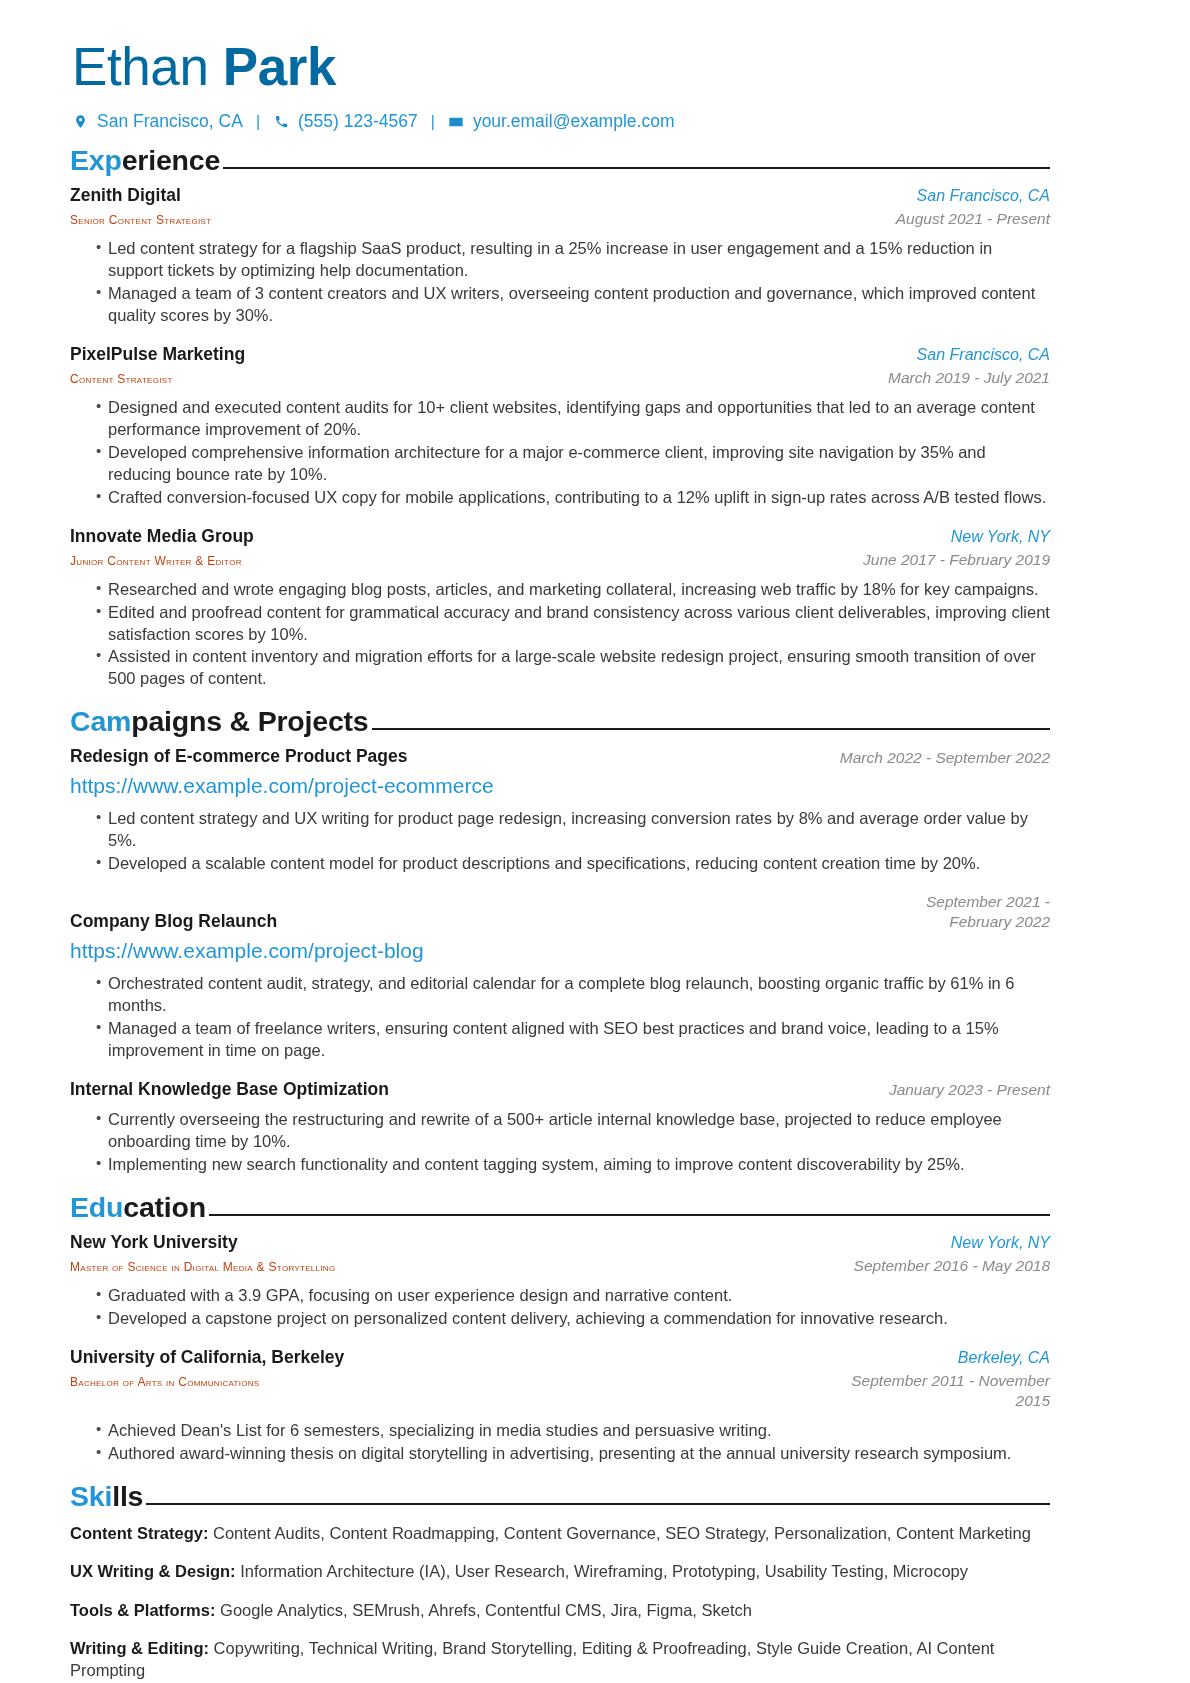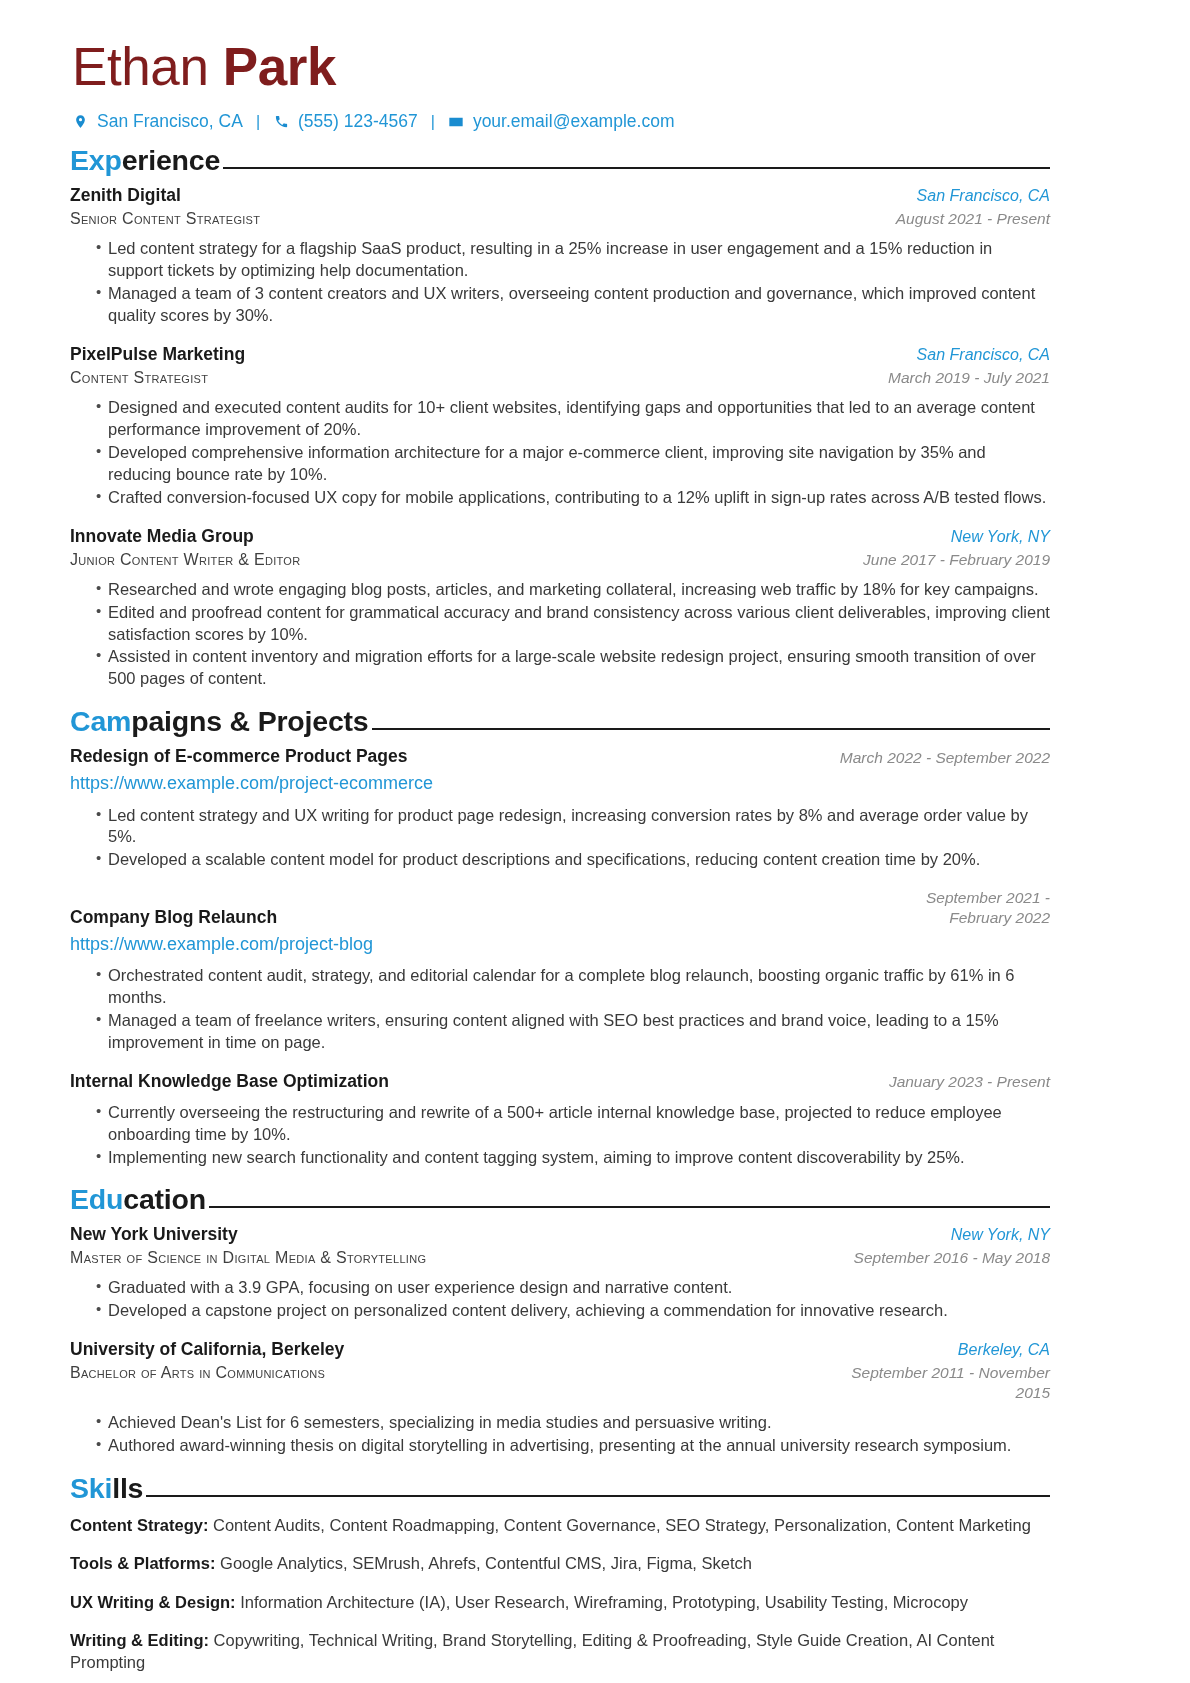--- a/index.html
+++ b/index.html
@@ -27,7 +27,7 @@
     font-size: 53px;
     line-height: 1.08;
     letter-spacing: -0.4px;
-    color: #7f1d1d;
+    color: #0369a1;
     font-weight: 400;
     margin: 0 0 16px 2px;
     white-space: nowrap;

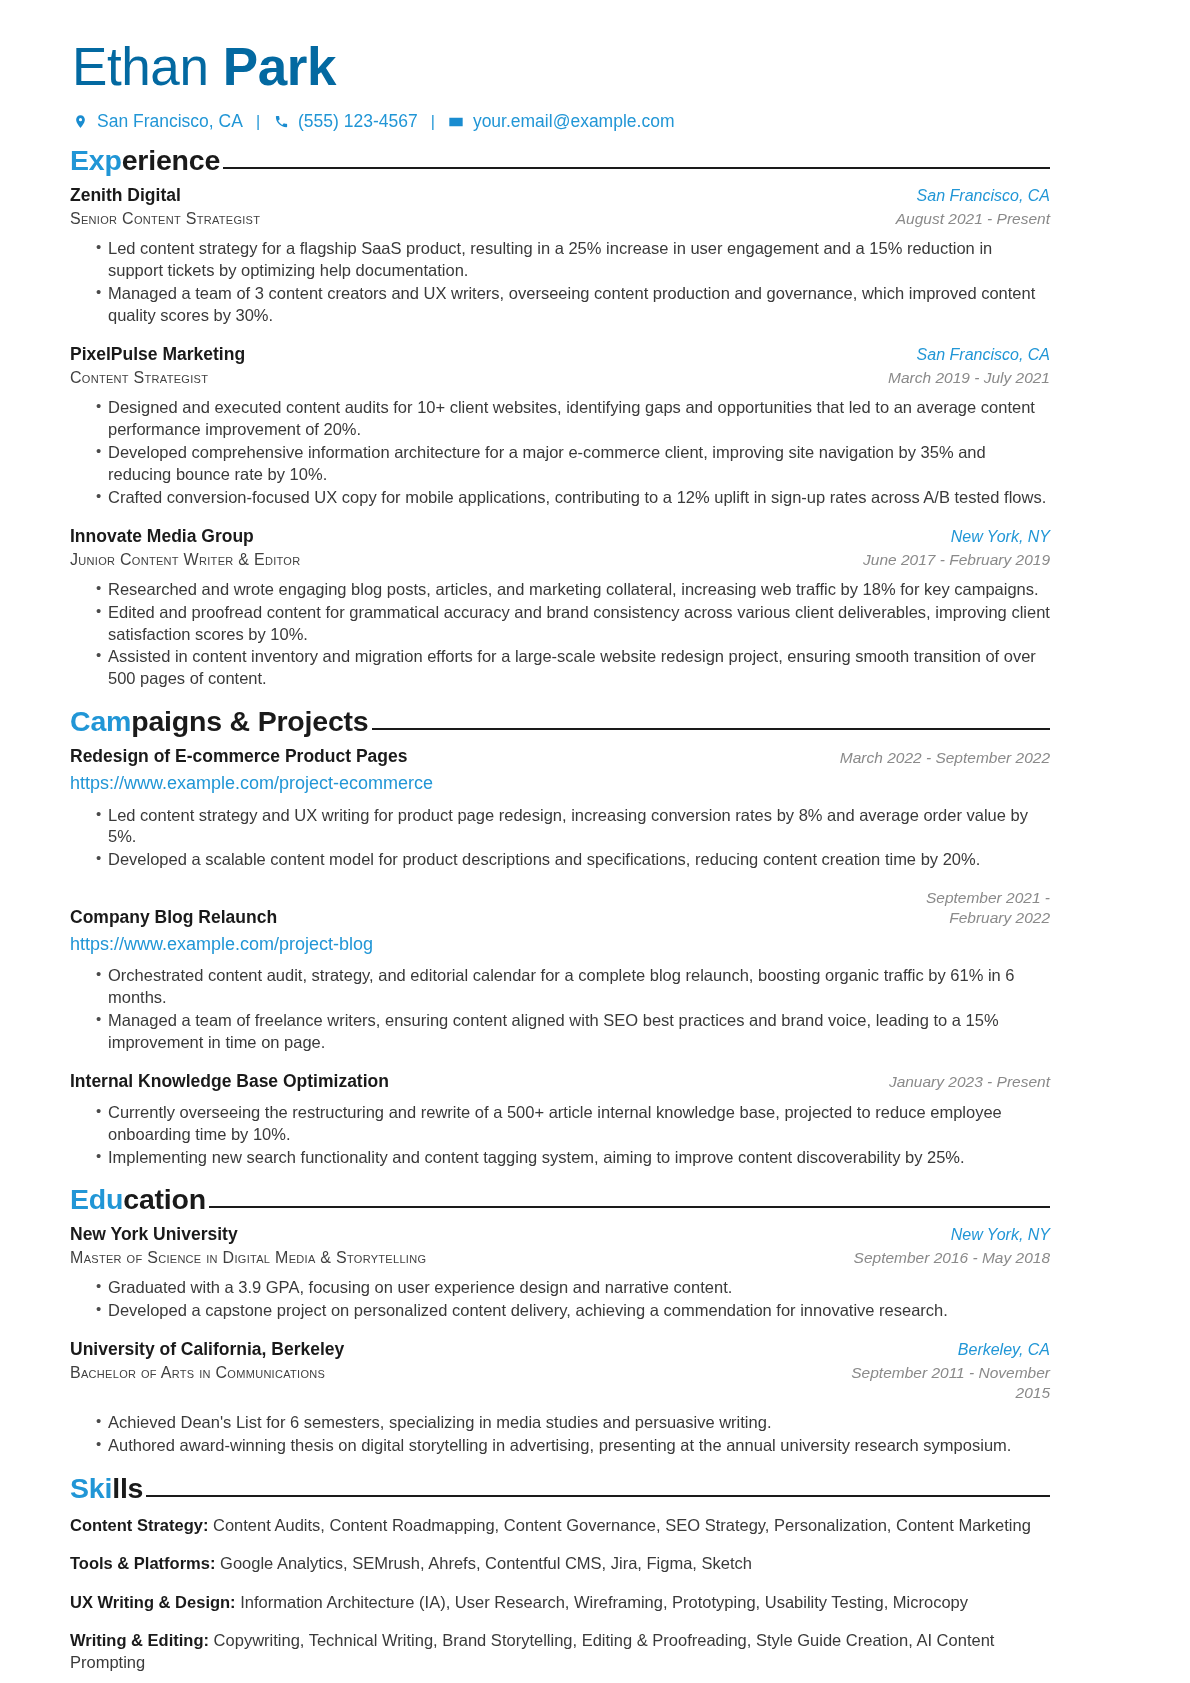--- a/index.html
+++ b/index.html
@@ -119,8 +119,8 @@
     max-width: 230px;
   }
   .role {
-    font-size: 16px;
-    color: #404040;
+    font-size: 12px;
+    color: #c2410c;
     font-variant: small-caps;
     font-weight: 500;
     letter-spacing: 0.3px;

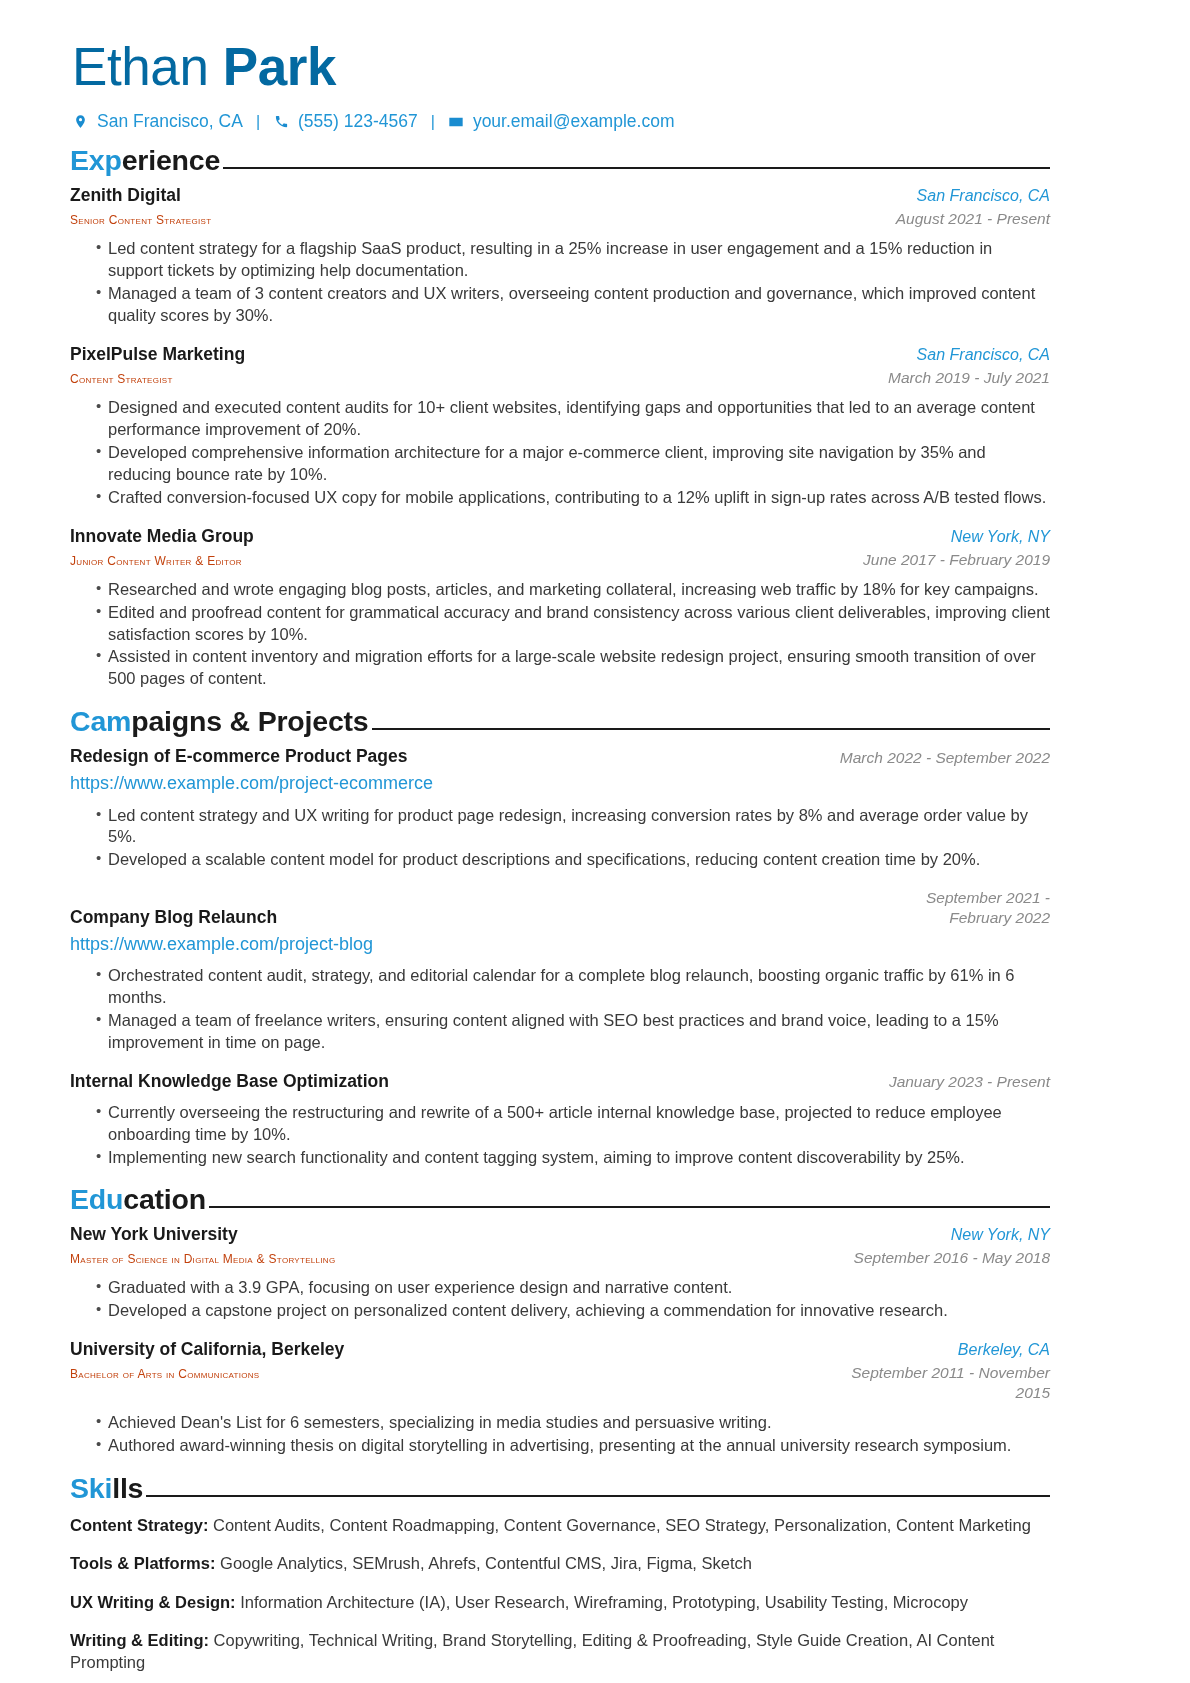--- a/index.html
+++ b/index.html
@@ -136,7 +136,7 @@
     max-width: 215px;
   }
   .url {
-    font-size: 18px;
+    font-size: 21px;
     color: #2196d6;
     line-height: 1.3;
     margin-top: 4px;

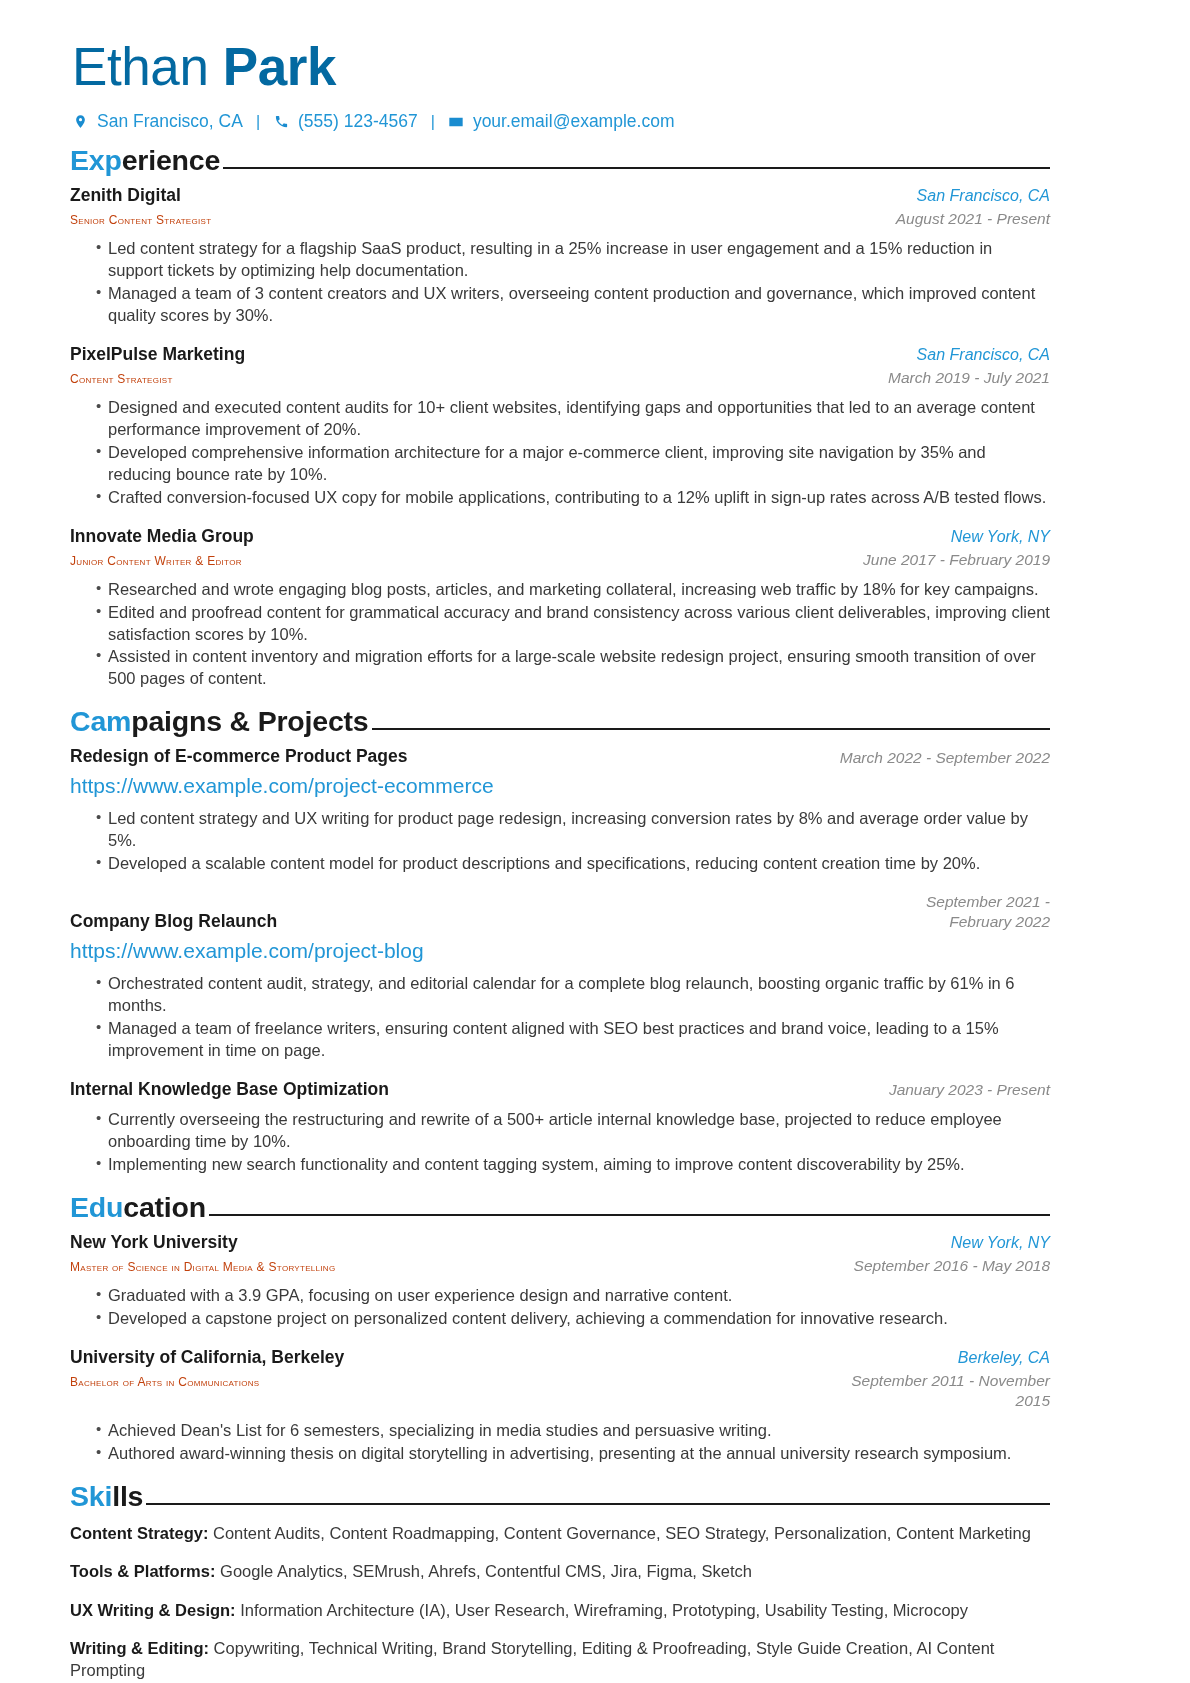--- a/index.html
+++ b/index.html
@@ -359,10 +359,10 @@
     <div class="skills-list">
       <div class="skill-row"><span class="skill-cat">Content Strategy:</span>
         <span>Content Audits, Content Roadmapping, Content Governance, SEO Strategy, Personalization, Content Marketing</span></div>
+      <div class="skill-row"><span class="skill-cat">UX Writing &amp; Design:</span>
+        <span>Information Architecture (IA), User Research, Wireframing, Prototyping, Usability Testing, Microcopy</span></div>
       <div class="skill-row"><span class="skill-cat">Tools &amp; Platforms:</span>
         <span>Google Analytics, SEMrush, Ahrefs, Contentful CMS, Jira, Figma, Sketch</span></div>
-      <div class="skill-row"><span class="skill-cat">UX Writing &amp; Design:</span>
-        <span>Information Architecture (IA), User Research, Wireframing, Prototyping, Usability Testing, Microcopy</span></div>
       <div class="skill-row"><span class="skill-cat">Writing &amp; Editing:</span>
         <span>Copywriting, Technical Writing, Brand Storytelling, Editing &amp; Proofreading, Style Guide Creation, AI Content Prompting</span></div>
     </div>

